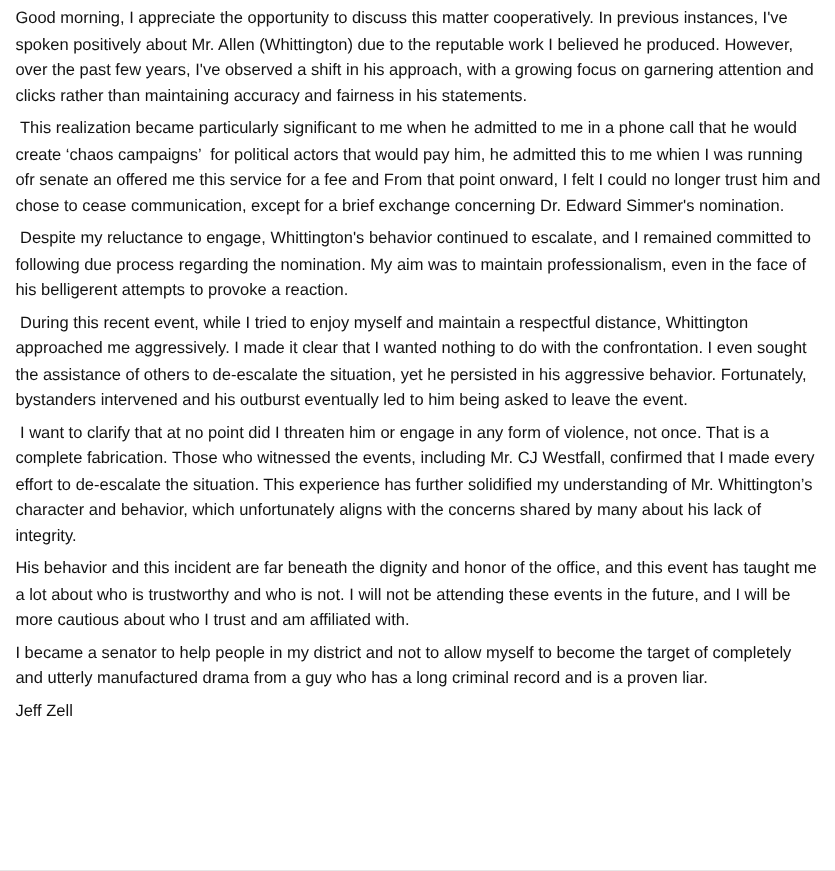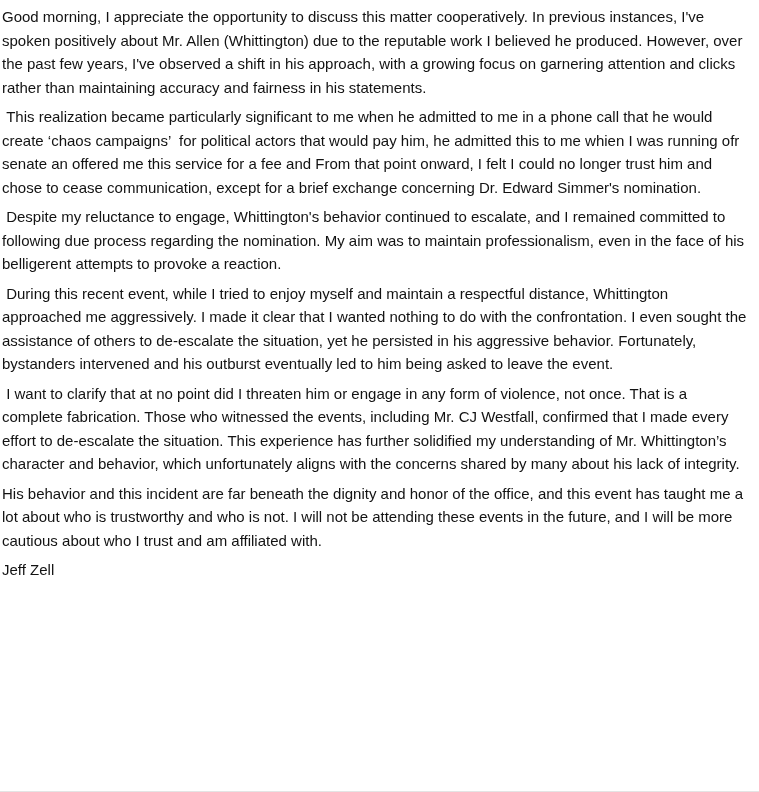--- a/index.html
+++ b/index.html
@@ -16,7 +16,7 @@
     box-sizing: border-box;
     width: 759px;
     height: 792px;
-    padding: 5px 12px 0 2px;
+    padding: 5px 12px 0 14px;
     background: #ffffff;
     border-bottom: 1px solid #e4e4e4;
   }

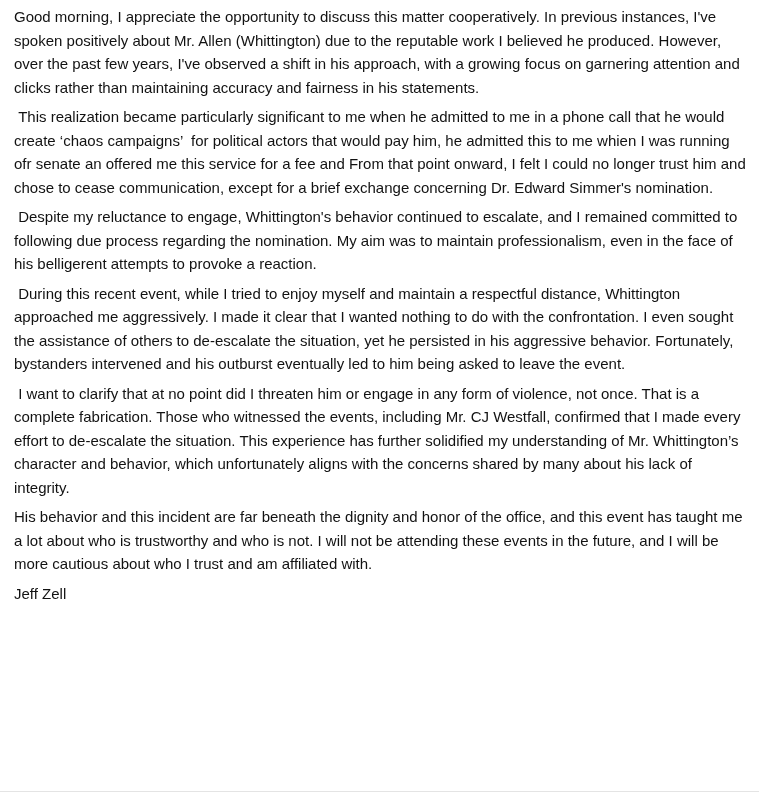--- a/index.html
+++ b/index.html
@@ -43,6 +43,7 @@
   <p> During this recent event, while I tried to enjoy myself and maintain a respectful distance, Whittington approached me aggressively. I made it clear that I wanted nothing to do with the confrontation. I even sought the assistance of others to de-escalate the situation, yet he persisted in his aggressive behavior. Fortunately, bystanders intervened and his outburst eventually led to him being asked to leave the event.</p>
   <p> I want to clarify that at no point did I threaten him or engage in any form of violence, not once. That is a complete fabrication. Those who witnessed the events, including Mr. CJ Westfall, confirmed that I made every effort to de-escalate the situation. This experience has further solidified my understanding of Mr. Whittington’s character and behavior, which unfortunately aligns with the concerns shared by many about his lack of integrity.</p>
   <p>His behavior and this incident are far beneath the dignity and honor of the office, and this event has taught me a lot about who is trustworthy and who is not. I will not be attending these events in the future, and I will be more cautious about who I trust and am affiliated with.</p>
+  <p>I became a senator to help people in my district and not to allow myself to become the target of completely and utterly manufactured drama from a guy who has a long criminal record and is a proven liar.</p>
   <p class="signature">Jeff Zell</p>
 </div>
 

